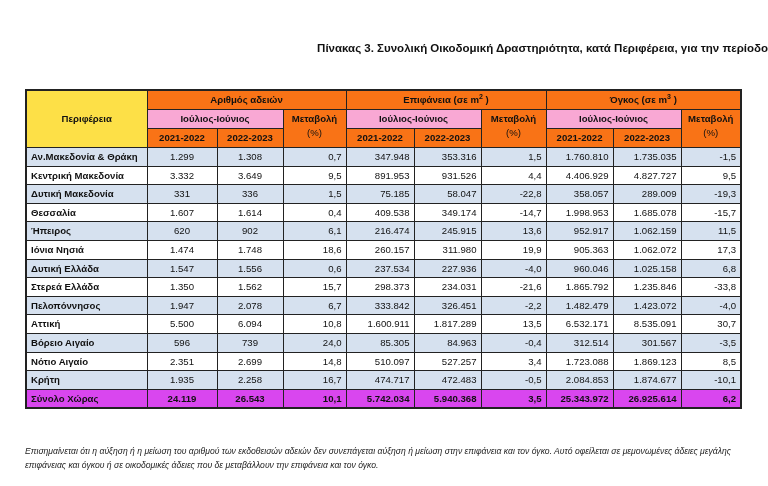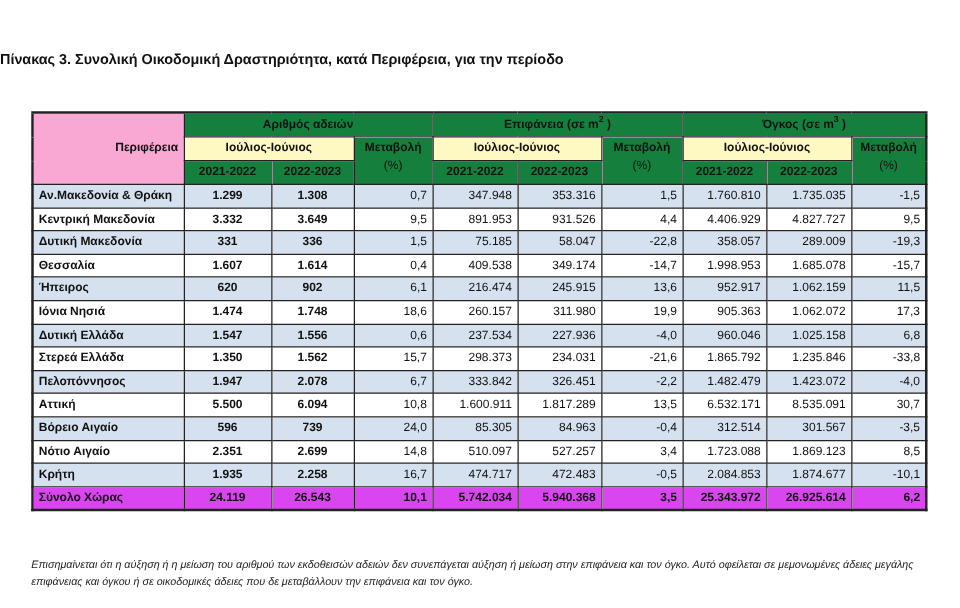--- a/index.html
+++ b/index.html
@@ -4,7 +4,7 @@
 <style>
   html, body { margin:0; padding:0; background:#ffffff; }
   body { width:768px; height:486px; position:relative; overflow:hidden; font-family:"Liberation Sans", "DejaVu Sans", sans-serif; color:#111; }
-  .title { position:absolute; left:0; top:41px; width:768px; text-align:left; font-size:11.5px; font-weight:bold; line-height:15px; }
+  .title { position:absolute; left:0; top:41px; width:768px; text-align:right; font-size:11.5px; font-weight:bold; line-height:15px; }
   table.data { position:absolute; left:25px; top:89px; border-collapse:collapse; table-layout:fixed; width:715px; font-size:9.6px; }
   table.data td, table.data th { border:1px solid #222; padding:0 4px; height:17.6px; line-height:17.6px; white-space:nowrap; overflow:hidden; }
   table.data th { font-weight:bold; text-align:center; background:#15803d; }

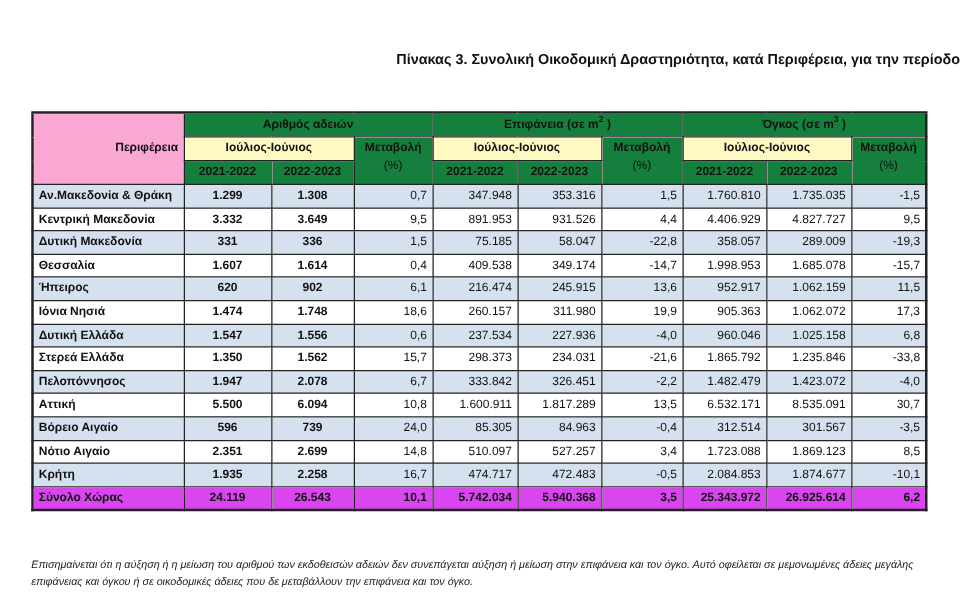--- a/index.html
+++ b/index.html
@@ -7,7 +7,7 @@
   .title { position:absolute; left:0; top:41px; width:768px; text-align:right; font-size:11.5px; font-weight:bold; line-height:15px; }
   table.data { position:absolute; left:25px; top:89px; border-collapse:collapse; table-layout:fixed; width:715px; font-size:9.6px; }
   table.data td, table.data th { border:1px solid #222; padding:0 4px; height:17.6px; line-height:17.6px; white-space:nowrap; overflow:hidden; }
-  table.data th { font-weight:bold; text-align:center; background:#15803d; }
+  table.data th { font-weight:bold; text-align:center; background:#f97316; }
   table.data th.sub { background:#fef9c3; }
   table.data th.region-head { background:#f9a8d4;text-align:right; }
   table.data td { text-align:right; }

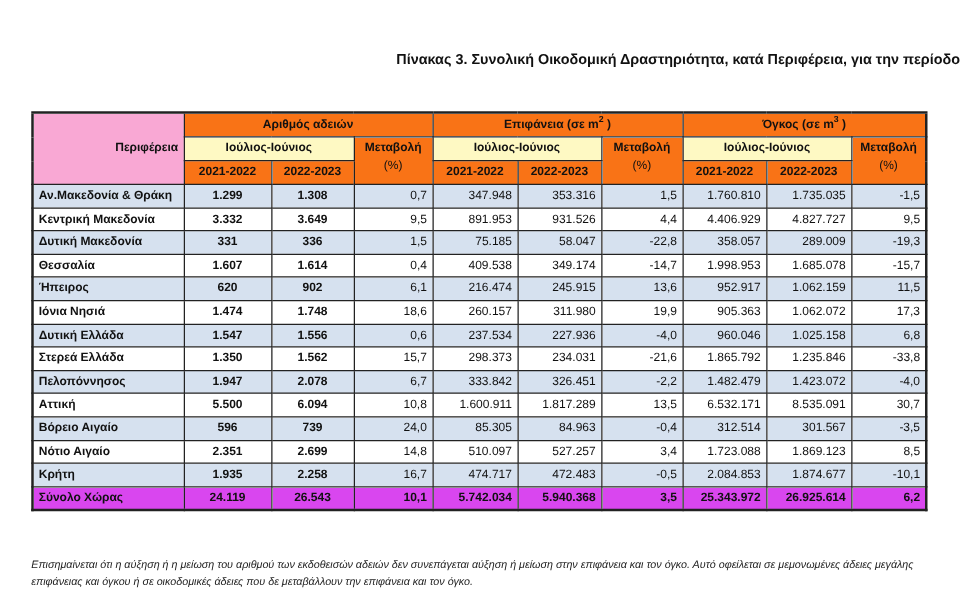--- a/index.html
+++ b/index.html
@@ -9,7 +9,7 @@
   table.data td, table.data th { border:1px solid #222; padding:0 4px; height:17.6px; line-height:17.6px; white-space:nowrap; overflow:hidden; }
   table.data th { font-weight:bold; text-align:center; background:#f97316; }
   table.data th.sub { background:#fef9c3; }
-  table.data th.region-head { background:#f9a8d4;text-align:right; }
+  table.data th.region-head { background:#fde047; }
   table.data td { text-align:right; }
   table.data td.region { text-align:left; font-weight:bold; }
   table.data td.ctr { text-align:center;font-weight:bold; }

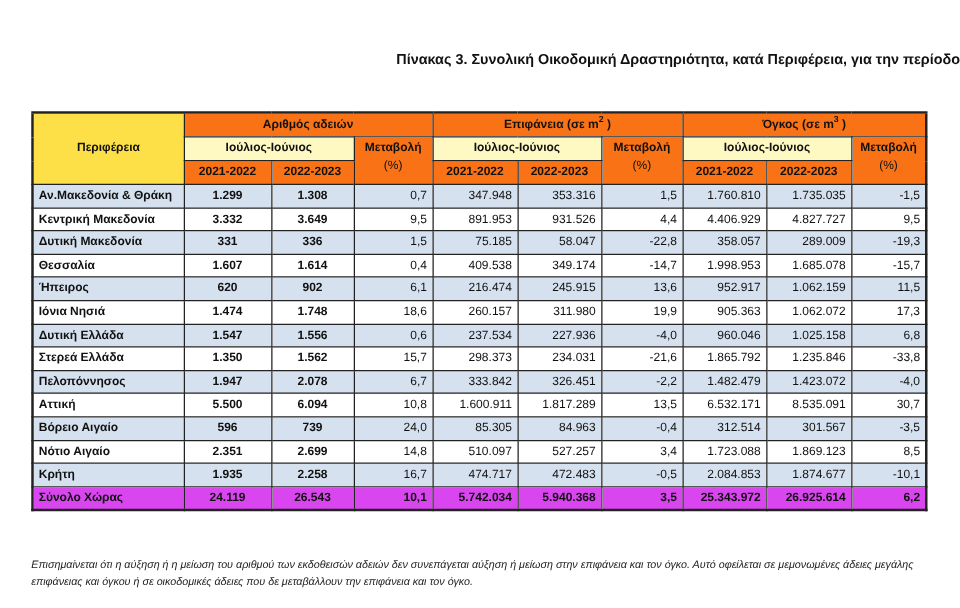--- a/index.html
+++ b/index.html
@@ -8,7 +8,7 @@
   table.data { position:absolute; left:25px; top:89px; border-collapse:collapse; table-layout:fixed; width:715px; font-size:9.6px; }
   table.data td, table.data th { border:1px solid #222; padding:0 4px; height:17.6px; line-height:17.6px; white-space:nowrap; overflow:hidden; }
   table.data th { font-weight:bold; text-align:center; background:#f97316; }
-  table.data th.sub { background:#fef9c3; }
+  table.data th.sub { background:#f9a8d4; }
   table.data th.region-head { background:#fde047; }
   table.data td { text-align:right; }
   table.data td.region { text-align:left; font-weight:bold; }

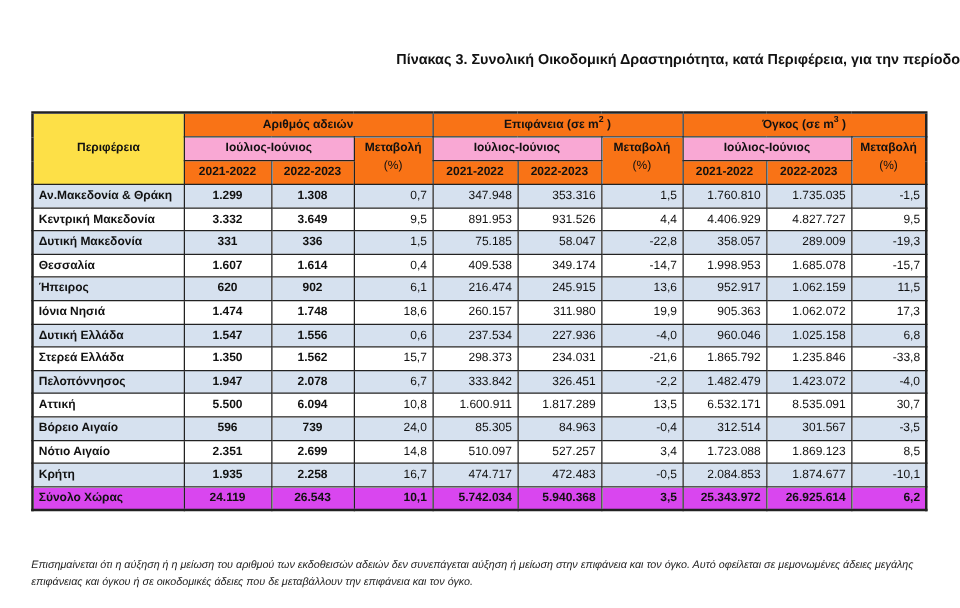--- a/index.html
+++ b/index.html
@@ -12,7 +12,7 @@
   table.data th.region-head { background:#fde047; }
   table.data td { text-align:right; }
   table.data td.region { text-align:left; font-weight:bold; }
-  table.data td.ctr { text-align:center;font-weight:bold; }
+  table.data td.ctr { text-align:center; }
   table.data tr.shaded td { background:#d6e1ef; }
   table.data tr.total td { font-weight:bold; background:#d946ef; }
   table.data thead tr.r1 th { height:18px; border-top:2px solid #222; }

